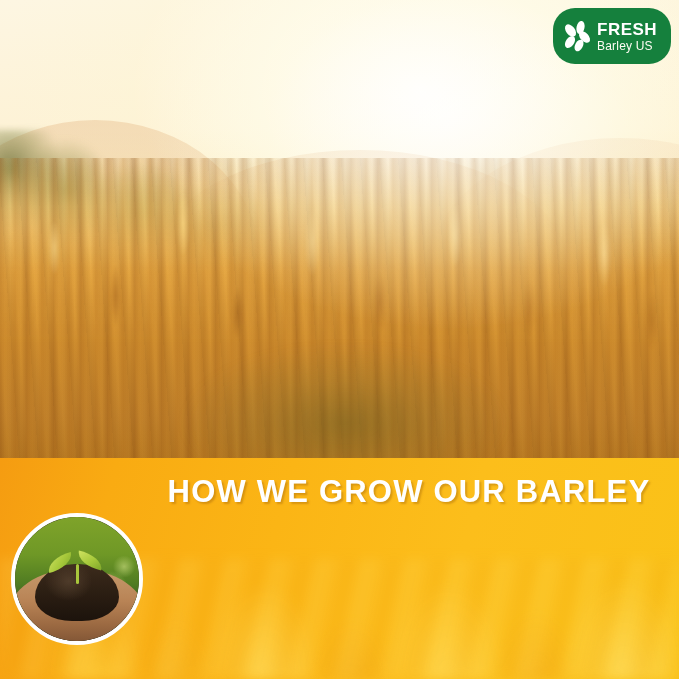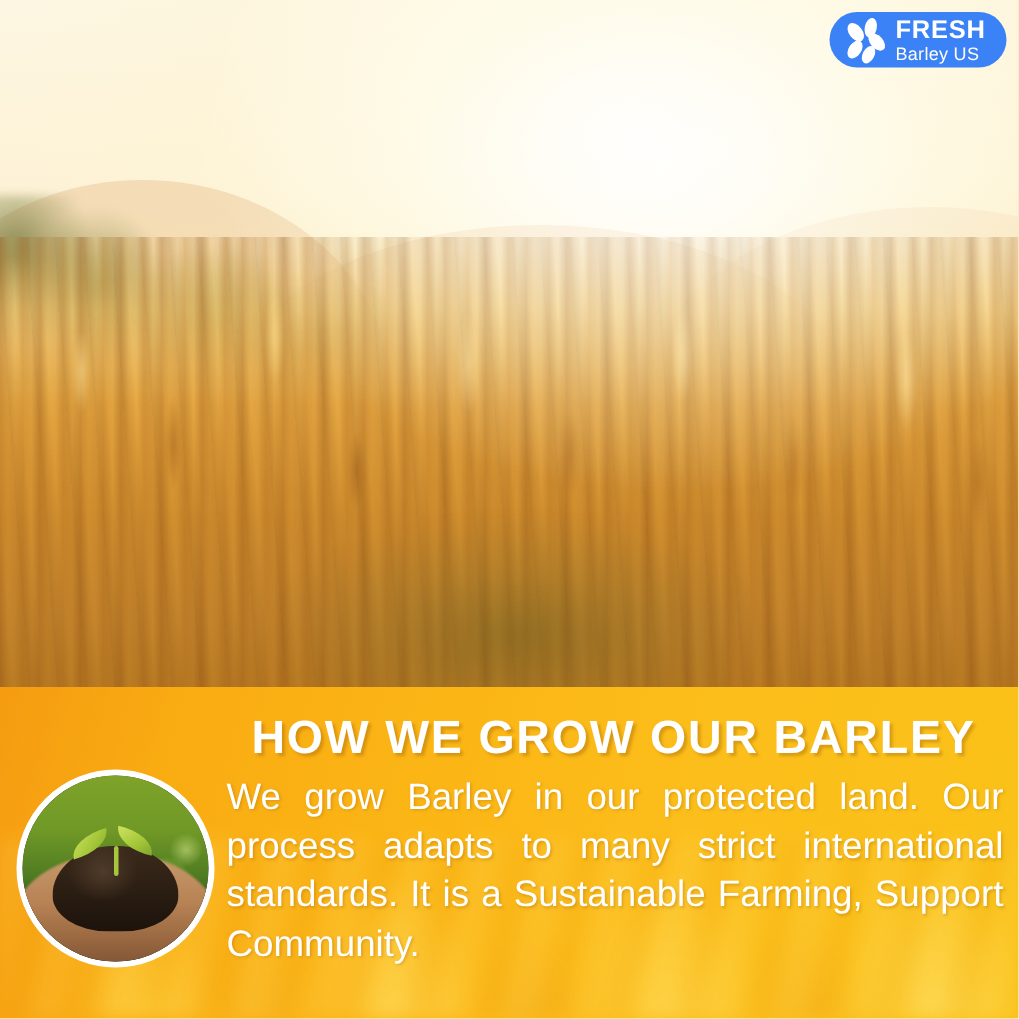--- a/index.html
+++ b/index.html
@@ -138,9 +138,9 @@
     top: 8px;
     right: 8px;
     width: 118px;
-    height: 37px;
+    height: 56px;
     border-radius: 22px;
-    background: #3b82f6;
+    background: #15803d;
     display: flex;
     align-items: center;
     padding: 0 8px 0 6px;

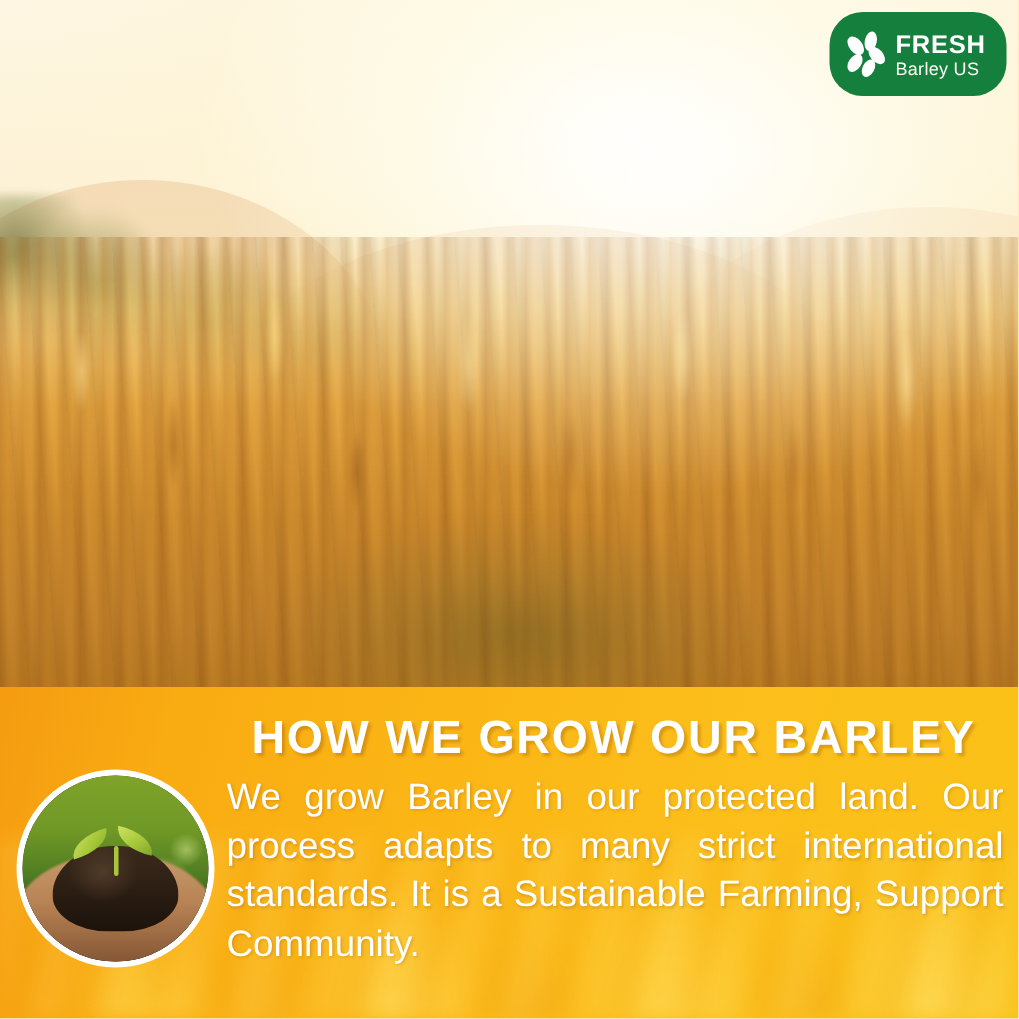--- a/index.html
+++ b/index.html
@@ -366,7 +366,6 @@
     </div>
 
     <div class="headline">HOW WE GROW OUR BARLEY</div>
-    <div class="body-copy">We grow Barley in our protected land. Our process adapts to many strict international standards. It is a Sustainable Farming, Support Community.</div>
   </div>
 
 </div>

